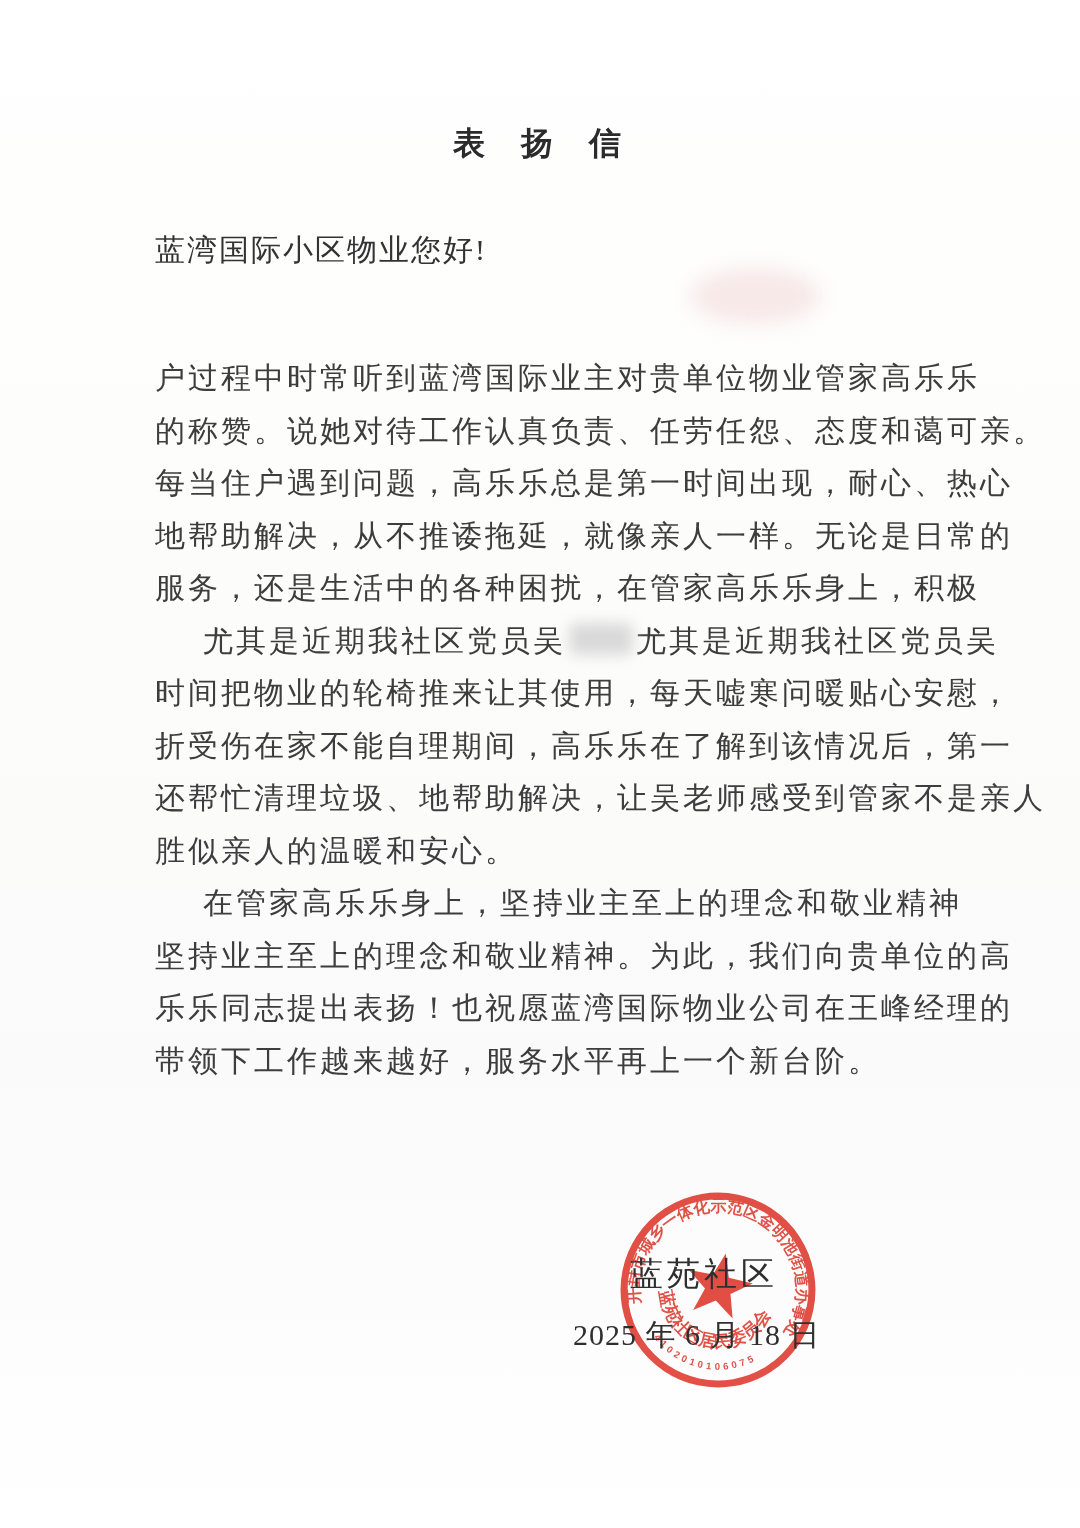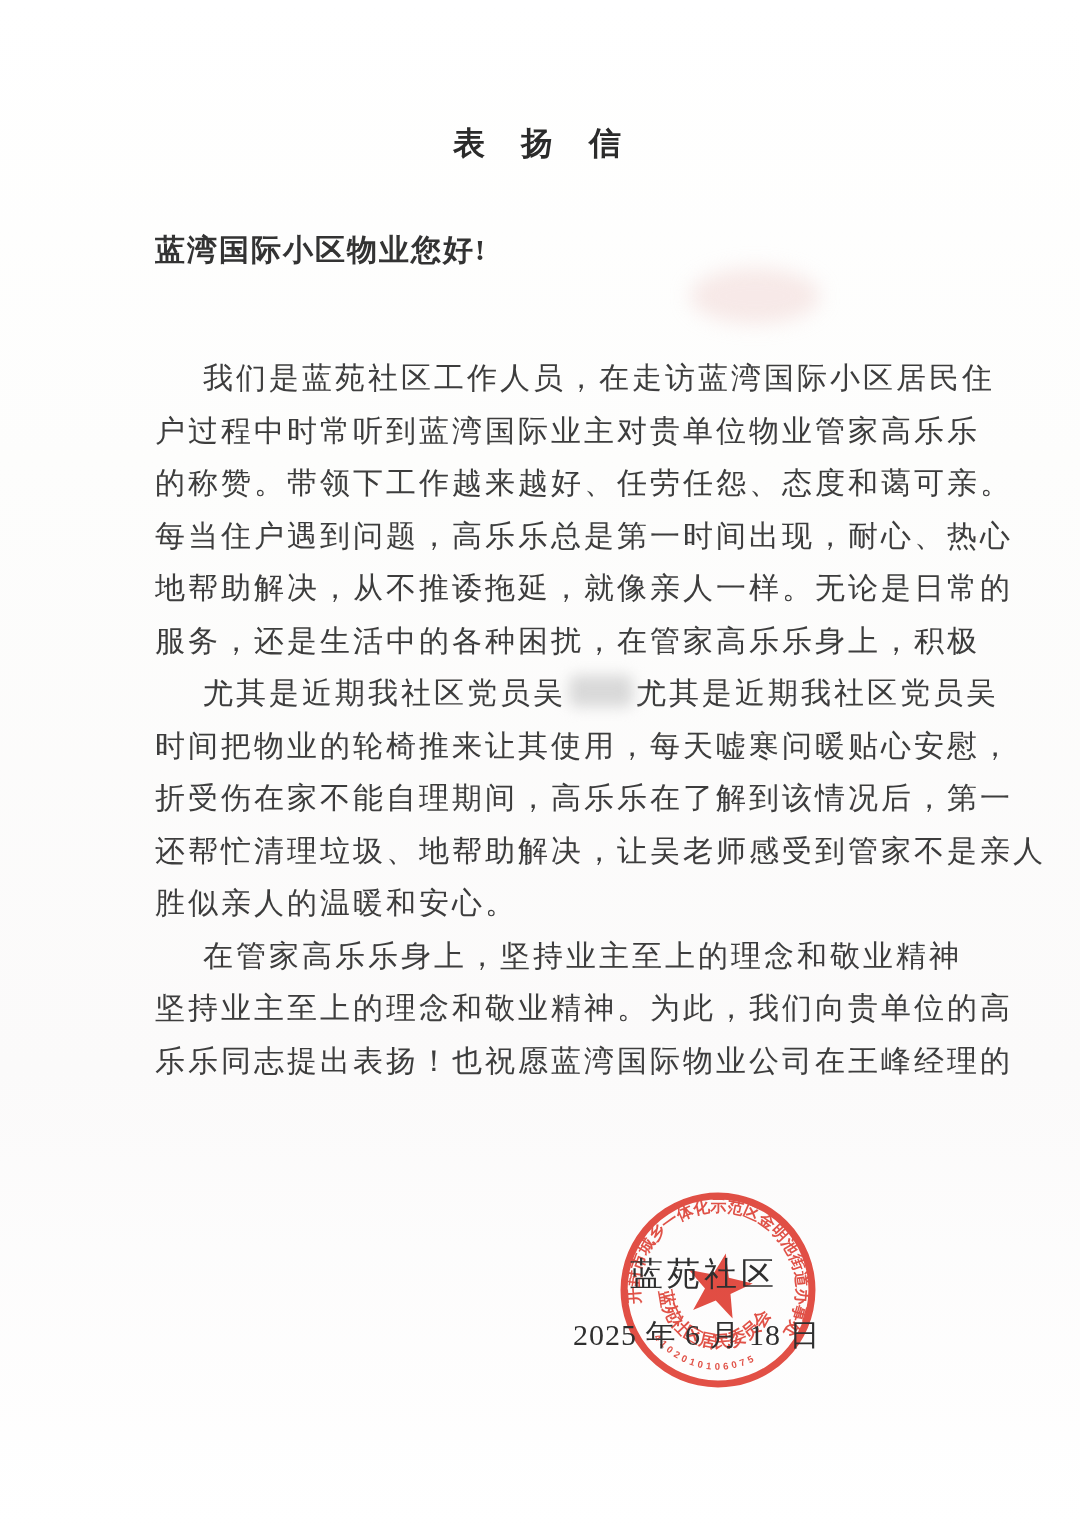--- a/index.html
+++ b/index.html
@@ -29,7 +29,7 @@
   }
   .salutation{
     position:absolute;top:230px;left:155px;
-    font-size:30px;font-weight:700;color:#333333;
+    font-size:30px;font-weight:400;color:#333333;
     letter-spacing:2px;
   }
   .body-text{

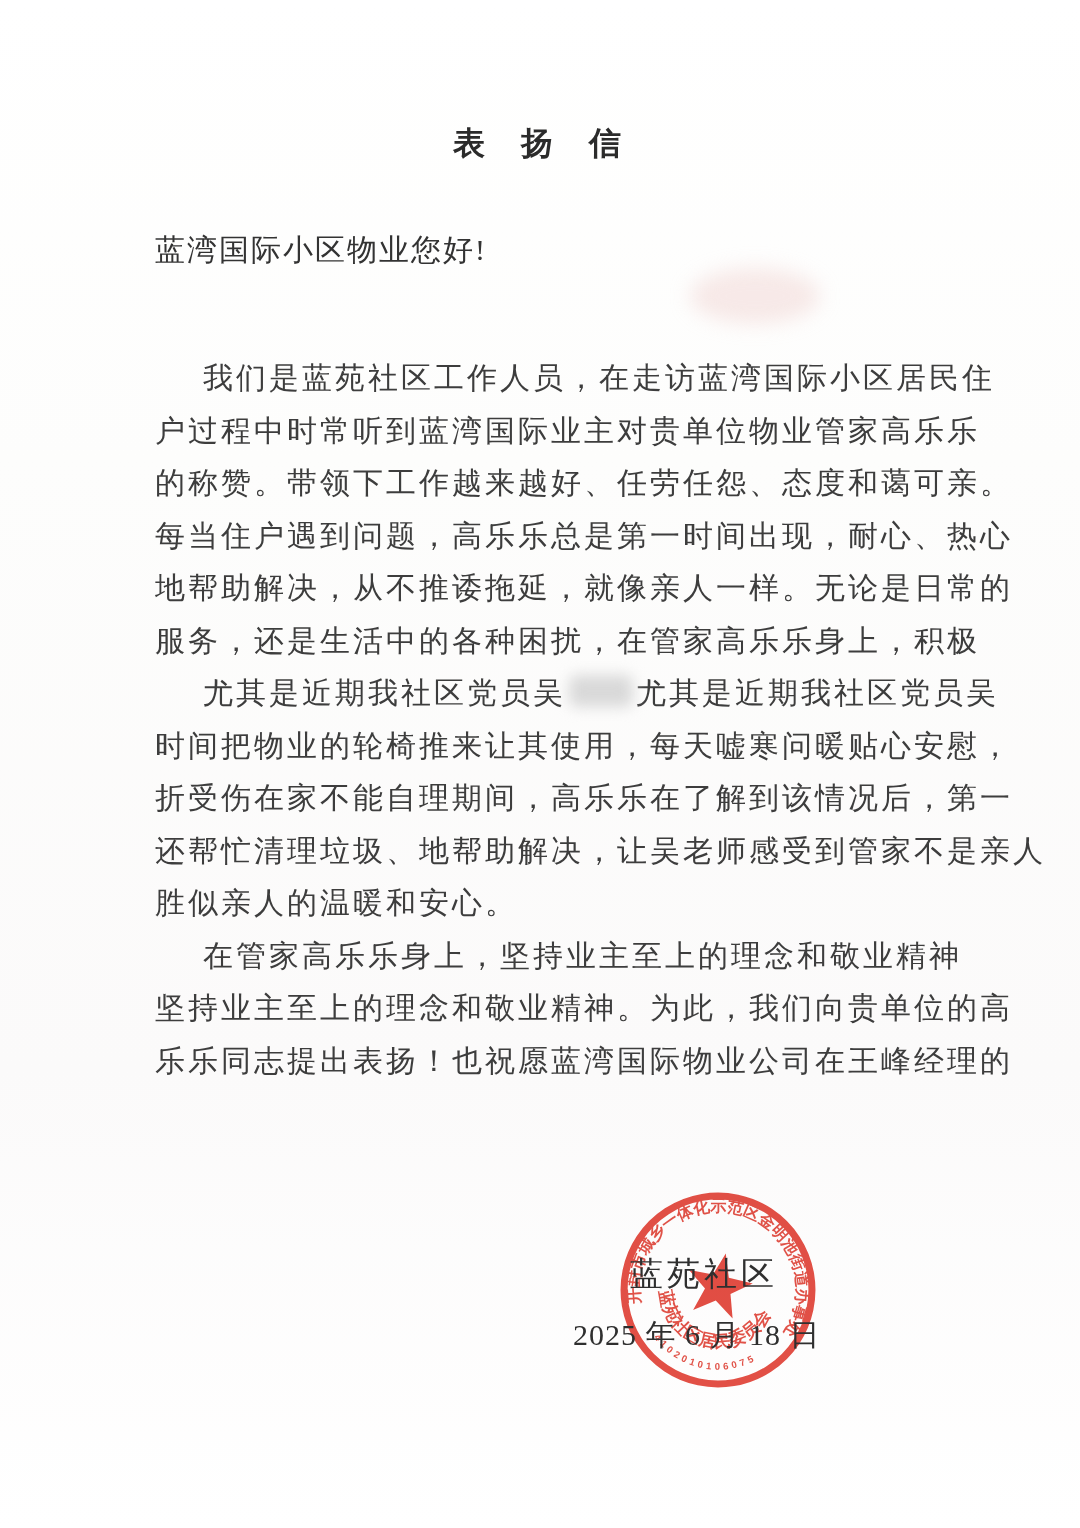--- a/index.html
+++ b/index.html
@@ -86,7 +86,6 @@
   <div class="salutation">蓝湾国际小区物业您好!</div>
 
   <div class="body-text">
-    <div class="line indent">我们是蓝苑社区工作人员，在走访蓝湾国际小区居民住</div>
     <div class="line">户过程中时常听到蓝湾国际业主对贵单位物业管家高乐乐</div>
     <div class="line">的称赞。带领下工作越来越好、任劳任怨、态度和蔼可亲。</div>
     <div class="line">每当住户遇到问题，高乐乐总是第一时间出现，耐心、热心</div>

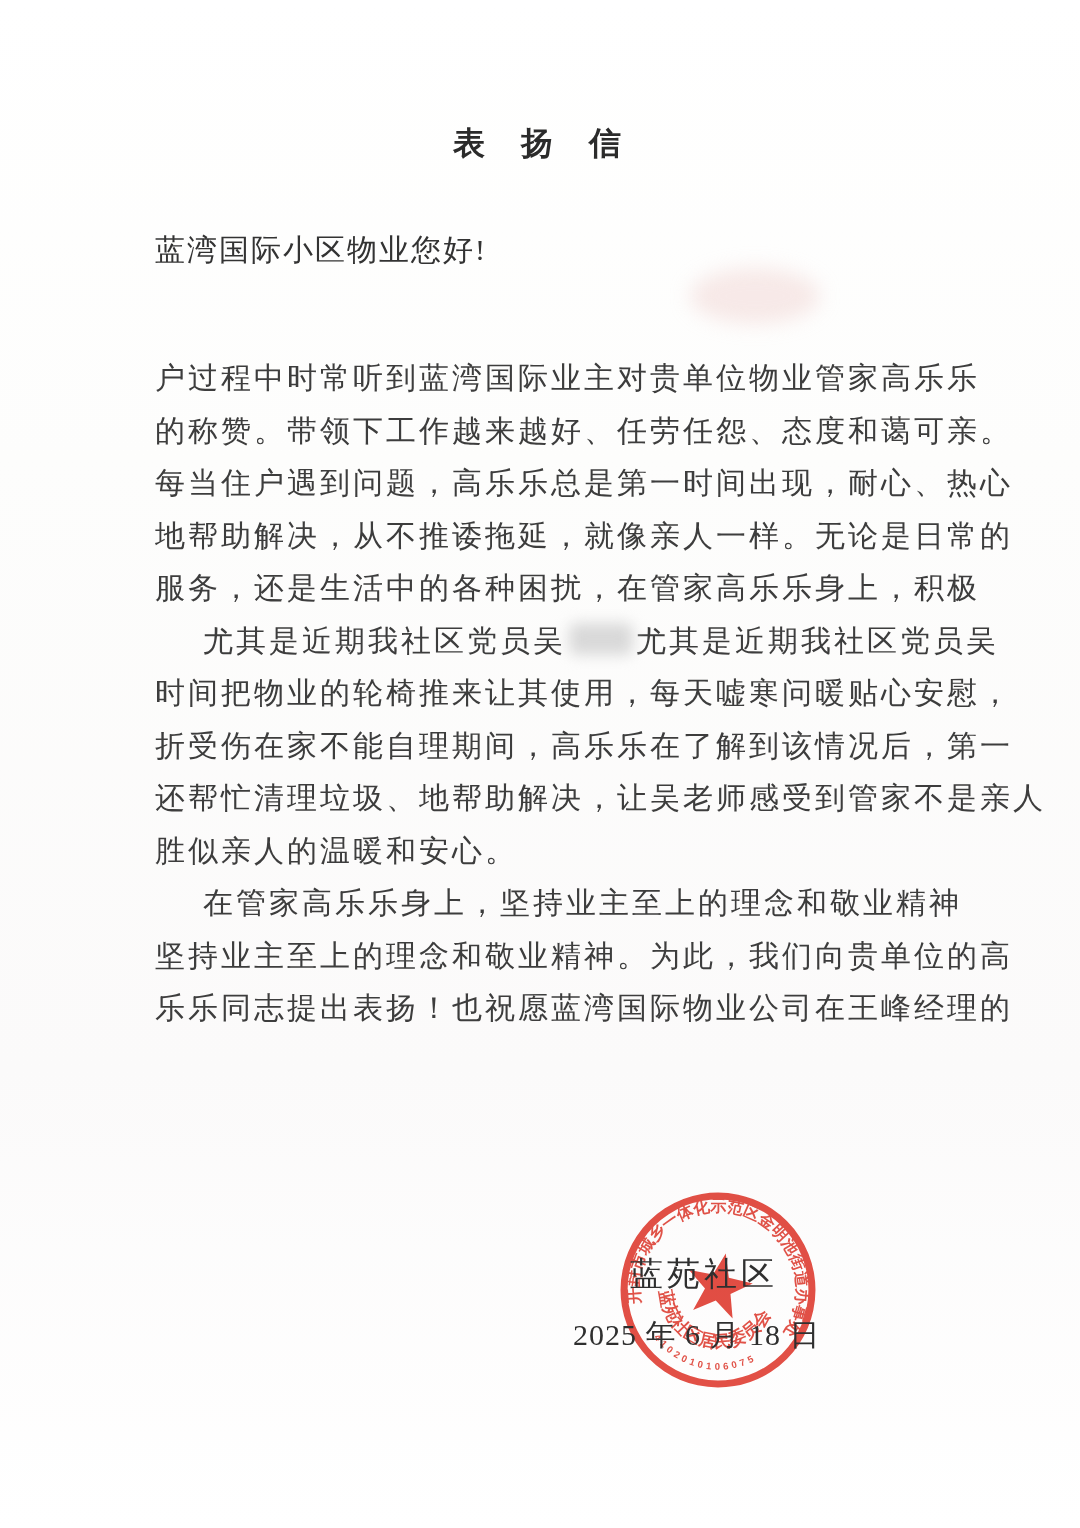--- a/index.html
+++ b/index.html
@@ -87,7 +87,7 @@
 
   <div class="body-text">
     <div class="line">户过程中时常听到蓝湾国际业主对贵单位物业管家高乐乐</div>
-    <div class="line">的称赞。带领下工作越来越好、任劳任怨、态度和蔼可亲。</div>
+    <div class="line">的称赞。说她对待工作认真负责、任劳任怨、态度和蔼可亲。</div>
     <div class="line">每当住户遇到问题，高乐乐总是第一时间出现，耐心、热心</div>
     <div class="line">地帮助解决，从不推诿拖延，就像亲人一样。无论是日常的</div>
     <div class="line">服务，还是生活中的各种困扰，在管家高乐乐身上，积极</div>

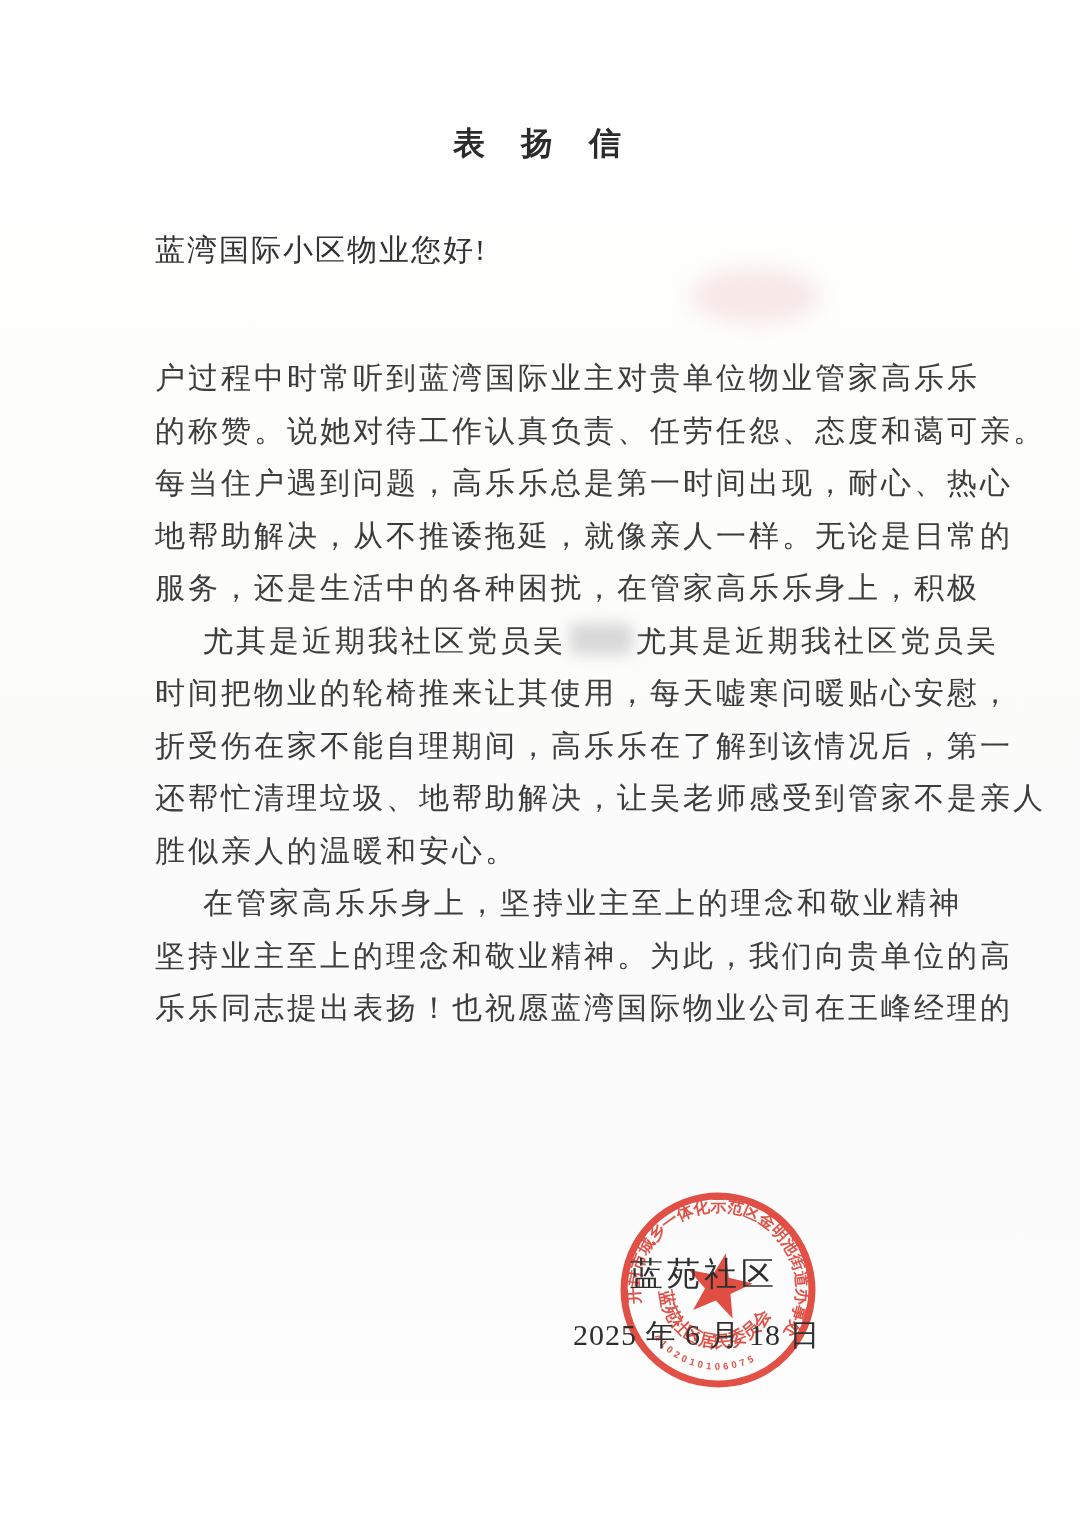--- a/index.html
+++ b/index.html
@@ -101,6 +101,7 @@
     <div class="line indent">在管家高乐乐身上，坚持业主至上的理念和敬业精神</div>
     <div class="line">坚持业主至上的理念和敬业精神。为此，我们向贵单位的高</div>
     <div class="line">乐乐同志提出表扬！也祝愿蓝湾国际物业公司在王峰经理的</div>
+    <div class="line">带领下工作越来越好，服务水平再上一个新台阶。</div>
   </div>
 
   <div class="signature">蓝苑社区</div>

